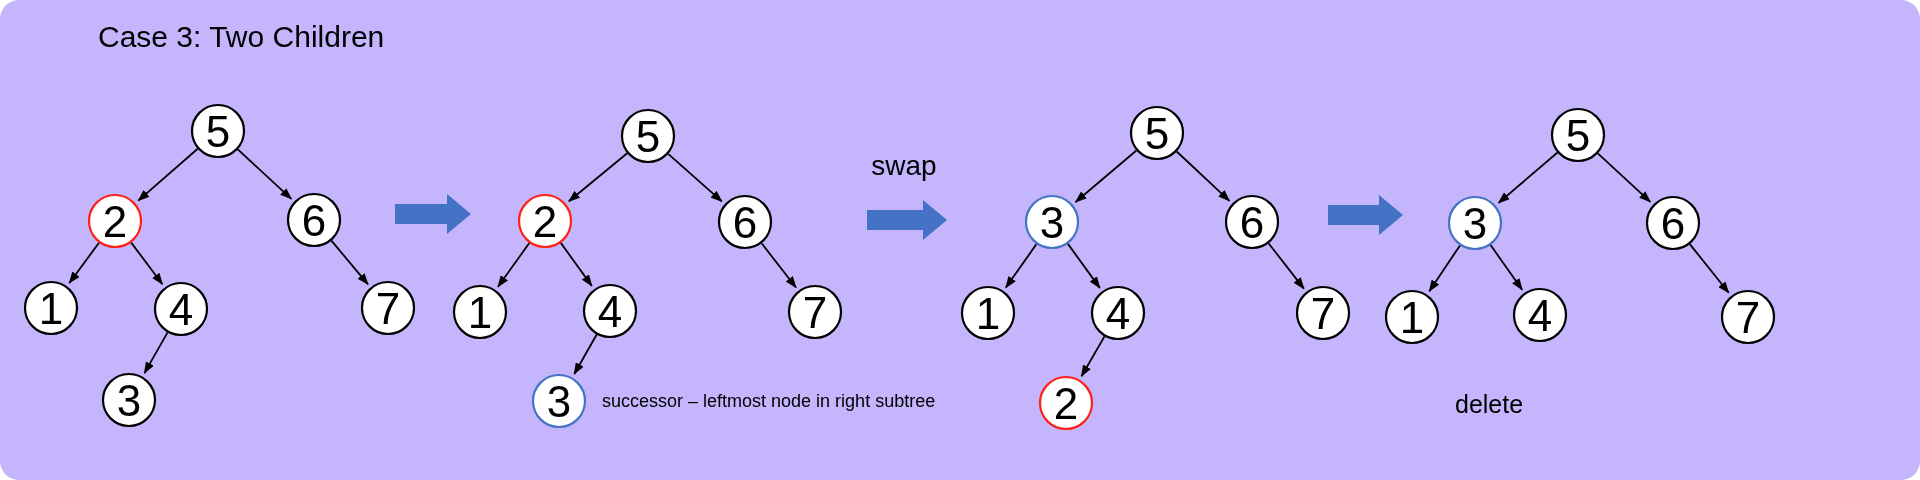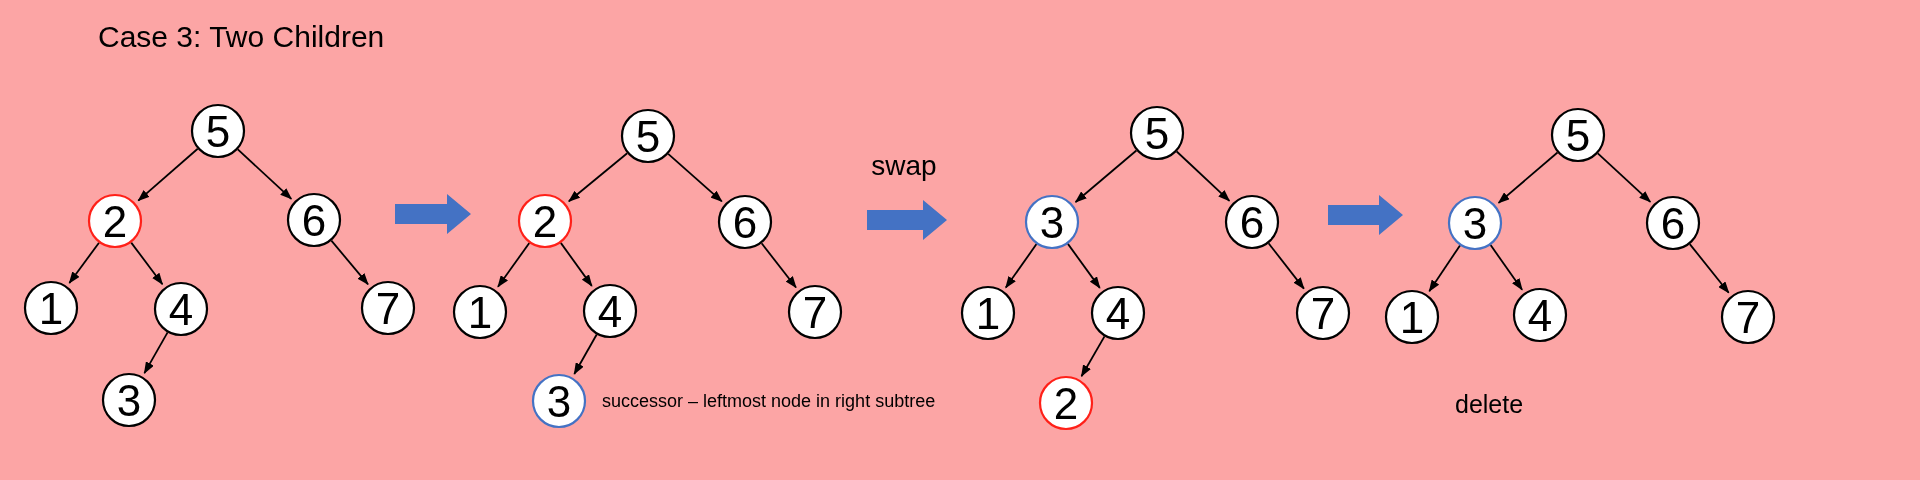--- a/index.html
+++ b/index.html
@@ -8,9 +8,10 @@
     position: relative;
     width: 1920px;
     height: 480px;
-    background: #fca5a5;
+    background: #c4b5fd;
     overflow: hidden;
     font-family: "Liberation Sans", sans-serif;
+    border-radius: 19px;
   }
   svg text {
     font-family: "Liberation Sans", sans-serif;

